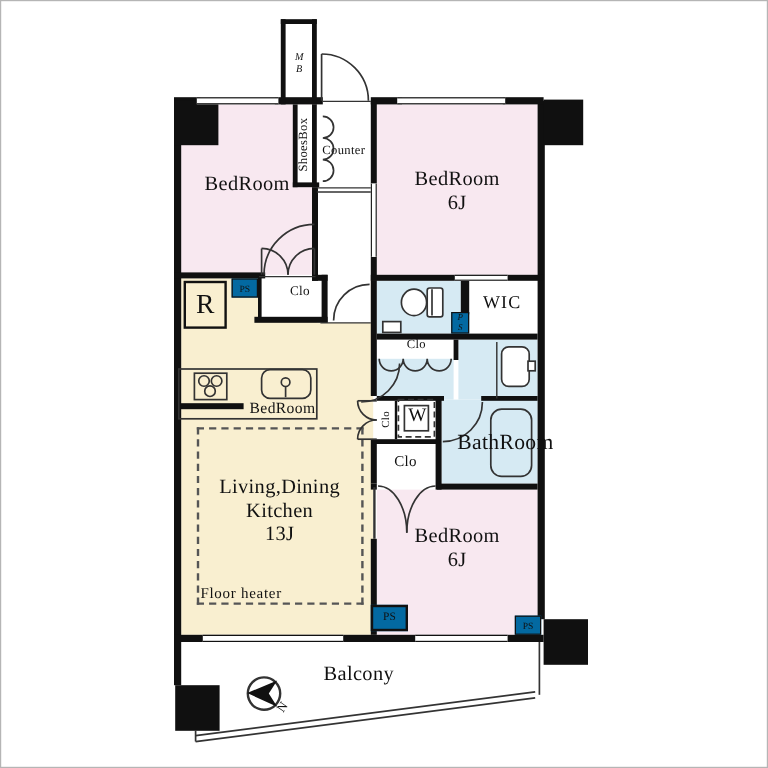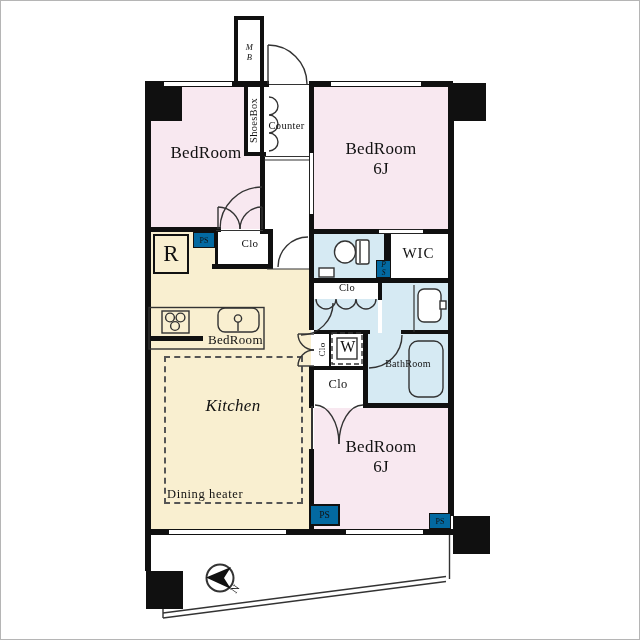--- a/index.html
+++ b/index.html
@@ -239,7 +239,7 @@
   <div class="lbl" style="left:166px;top:486px;font-size:12.5px;white-space:nowrap;letter-spacing:.6px;">Dining heater</div>
   <div class="lbl" style="left:207px;top:332px;width:52px;font-size:13px;">BedRoom</div>
   <div class="lbl" style="left:390px;top:244px;width:55px;font-size:15px;letter-spacing:1px;">WIC</div>
-  <div class="lbl" style="left:369px;top:357px;width:76px;font-size:10px;">BathRoom</div>
+  <div class="lbl" style="left:380px;top:357px;width:76px;font-size:18px;">BathRoom</div>
   <div class="lbl" style="left:262px;top:119px;width:47px;font-size:10.5px;">Counter</div>
   <div class="lbl rot" style="left:218px;top:113px;width:70px;height:13px;font-size:10.5px;">ShoesBox</div>
   <div class="lbl stack" style="left:243px;top:42px;width:11px;font-size:8.5px;">MB</div>

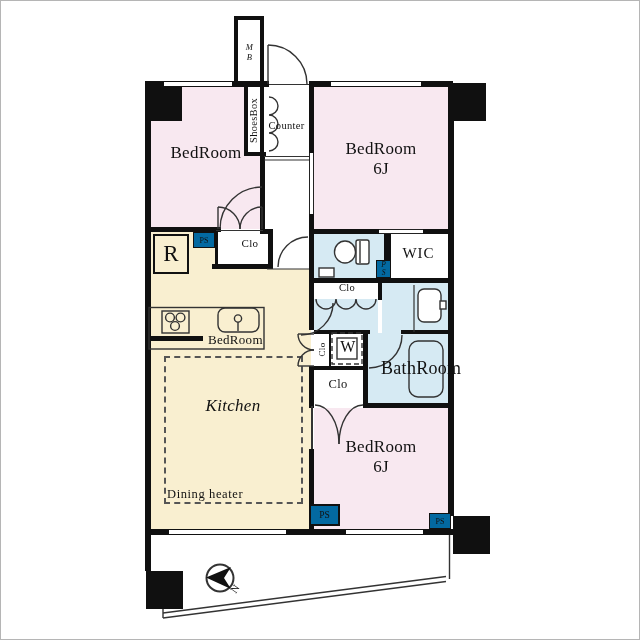--- a/index.html
+++ b/index.html
@@ -234,6 +234,7 @@
     <span style="display:block;">6J</span>
   </div>
   <div class="lbl" style="left:158px;top:395px;width:148px;font-size:17px;">
+    <span style="display:block;">Living,Dining</span>
     <span style="display:block;font-style:italic;">Kitchen</span>
   </div>
   <div class="lbl" style="left:166px;top:486px;font-size:12.5px;white-space:nowrap;letter-spacing:.6px;">Dining heater</div>

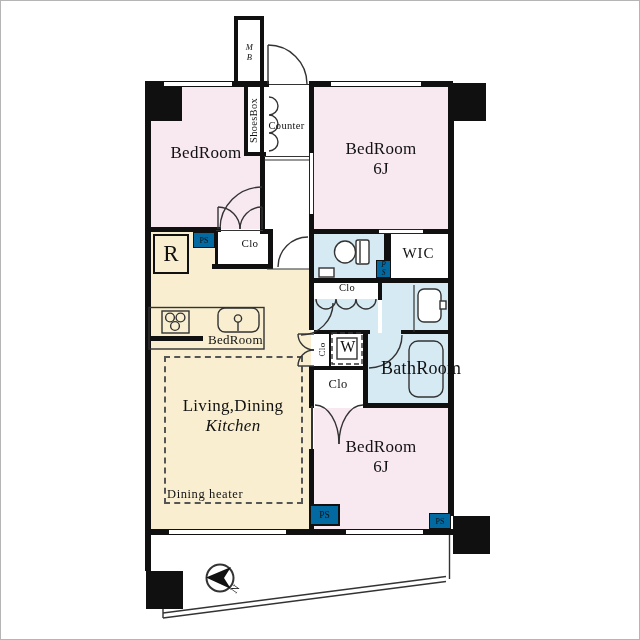--- a/index.html
+++ b/index.html
@@ -235,7 +235,7 @@
   </div>
   <div class="lbl" style="left:158px;top:395px;width:148px;font-size:17px;">
     <span style="display:block;">Living,Dining</span>
-    <span style="display:block;font-style:italic;">Kitchen</span>
+    <span style="display:block;">Kitchen</span>
   </div>
   <div class="lbl" style="left:166px;top:486px;font-size:12.5px;white-space:nowrap;letter-spacing:.6px;">Dining heater</div>
   <div class="lbl" style="left:207px;top:332px;width:52px;font-size:13px;">BedRoom</div>

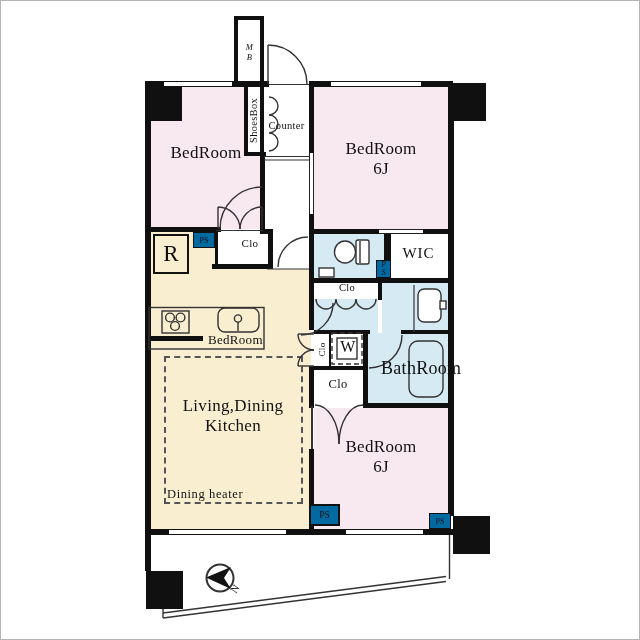--- a/index.html
+++ b/index.html
@@ -236,6 +236,7 @@
   <div class="lbl" style="left:158px;top:395px;width:148px;font-size:17px;">
     <span style="display:block;">Living,Dining</span>
     <span style="display:block;">Kitchen</span>
+    <span style="display:block;">13J</span>
   </div>
   <div class="lbl" style="left:166px;top:486px;font-size:12.5px;white-space:nowrap;letter-spacing:.6px;">Dining heater</div>
   <div class="lbl" style="left:207px;top:332px;width:52px;font-size:13px;">BedRoom</div>

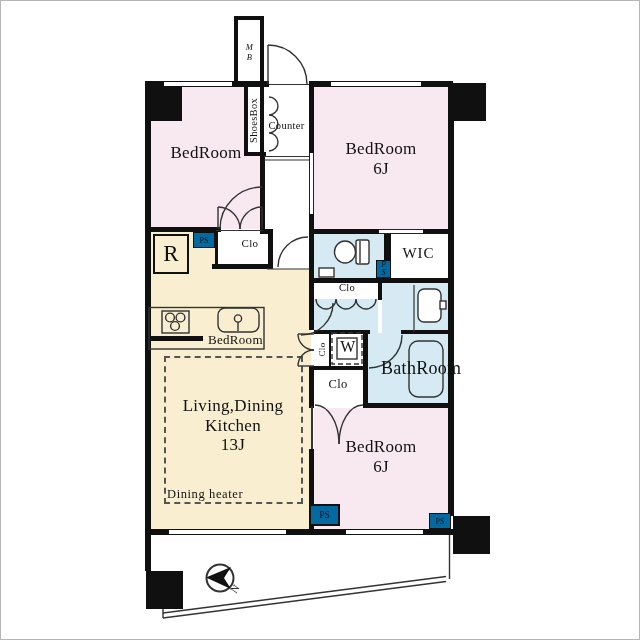--- a/index.html
+++ b/index.html
@@ -238,7 +238,7 @@
     <span style="display:block;">Kitchen</span>
     <span style="display:block;">13J</span>
   </div>
-  <div class="lbl" style="left:166px;top:486px;font-size:12.5px;white-space:nowrap;letter-spacing:.6px;">Dining heater</div>
+  <div class="lbl" style="left:166px;top:486px;font-size:12.5px;white-space:nowrap;letter-spacing:.6px;">Floor heater</div>
   <div class="lbl" style="left:207px;top:332px;width:52px;font-size:13px;">BedRoom</div>
   <div class="lbl" style="left:390px;top:244px;width:55px;font-size:15px;letter-spacing:1px;">WIC</div>
   <div class="lbl" style="left:380px;top:357px;width:76px;font-size:18px;">BathRoom</div>

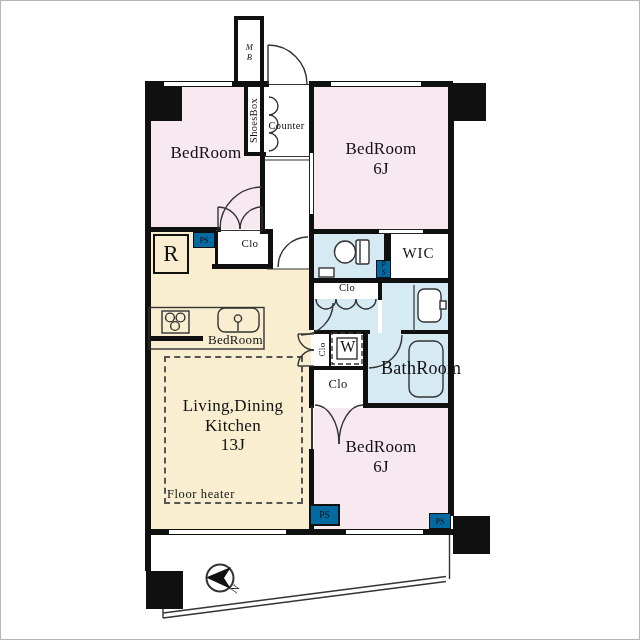--- a/index.html
+++ b/index.html
@@ -245,6 +245,7 @@
   <div class="lbl" style="left:262px;top:119px;width:47px;font-size:10.5px;">Counter</div>
   <div class="lbl rot" style="left:218px;top:113px;width:70px;height:13px;font-size:10.5px;">ShoesBox</div>
   <div class="lbl stack" style="left:243px;top:42px;width:11px;font-size:8.5px;">MB</div>
+  <div class="lbl" style="left:248px;top:551px;width:100px;font-size:17px;">Balcony</div>
   <div class="lbl" style="left:228px;top:236px;width:42px;font-size:11px;">Clo</div>
   <div class="lbl" style="left:322px;top:281px;width:48px;font-size:10.5px;">Clo</div>
   <div class="lbl rot" style="left:304px;top:343px;width:34px;height:11px;font-size:9px;">Clo</div>

